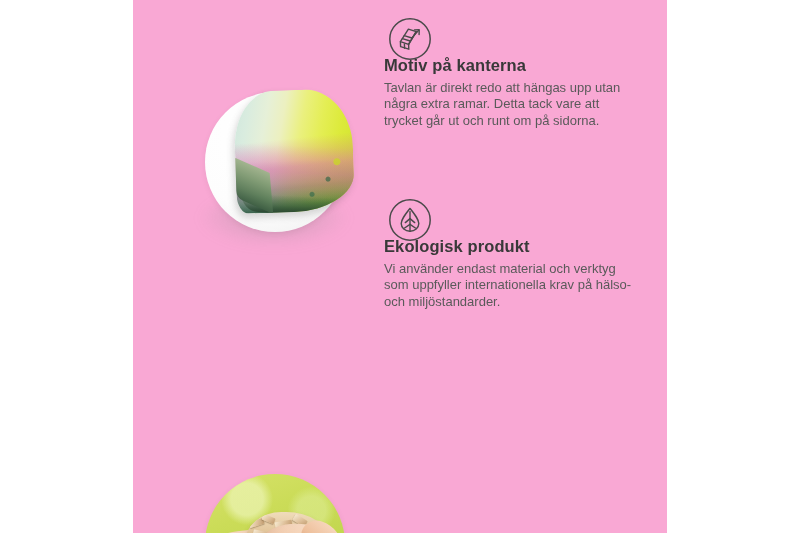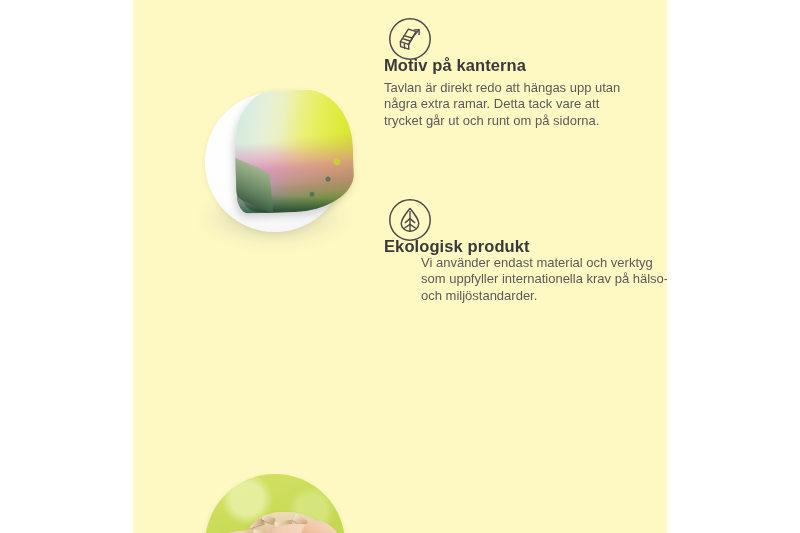--- a/index.html
+++ b/index.html
@@ -27,7 +27,7 @@
     top: 0;
     width: 534px;
     height: 533px;
-    background: #fef9c3;
+    background: #f9a8d4;
     overflow: hidden;
   }
 

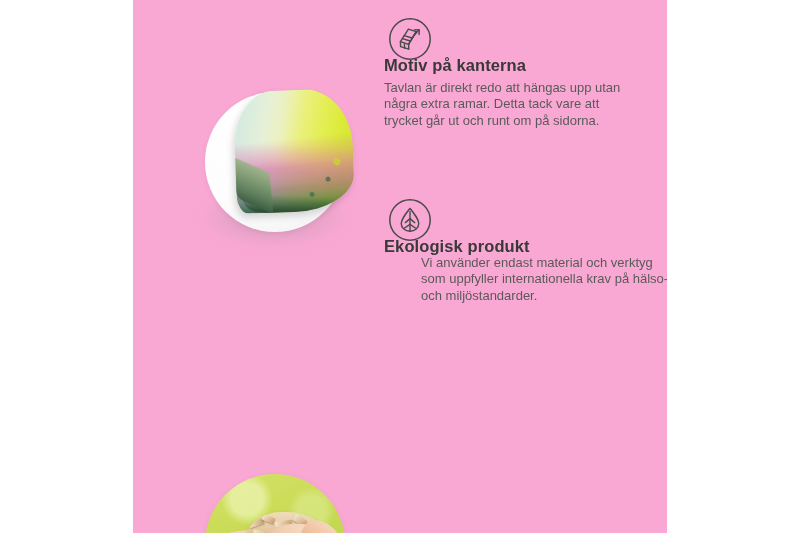--- a/index.html
+++ b/index.html
@@ -234,7 +234,7 @@
   #title-edges { left: 251px; top: 56px; }
   #desc-edges  { left: 251px; top: 80px; }
   #title-eco   { left: 251px; top: 46px; }
-  #desc-eco    { left: 251px; top: 64px; margin-left: 37px; }
+  #desc-eco    { left: 251px; top: 70px; }
 </style>
 </head>
 <body>

